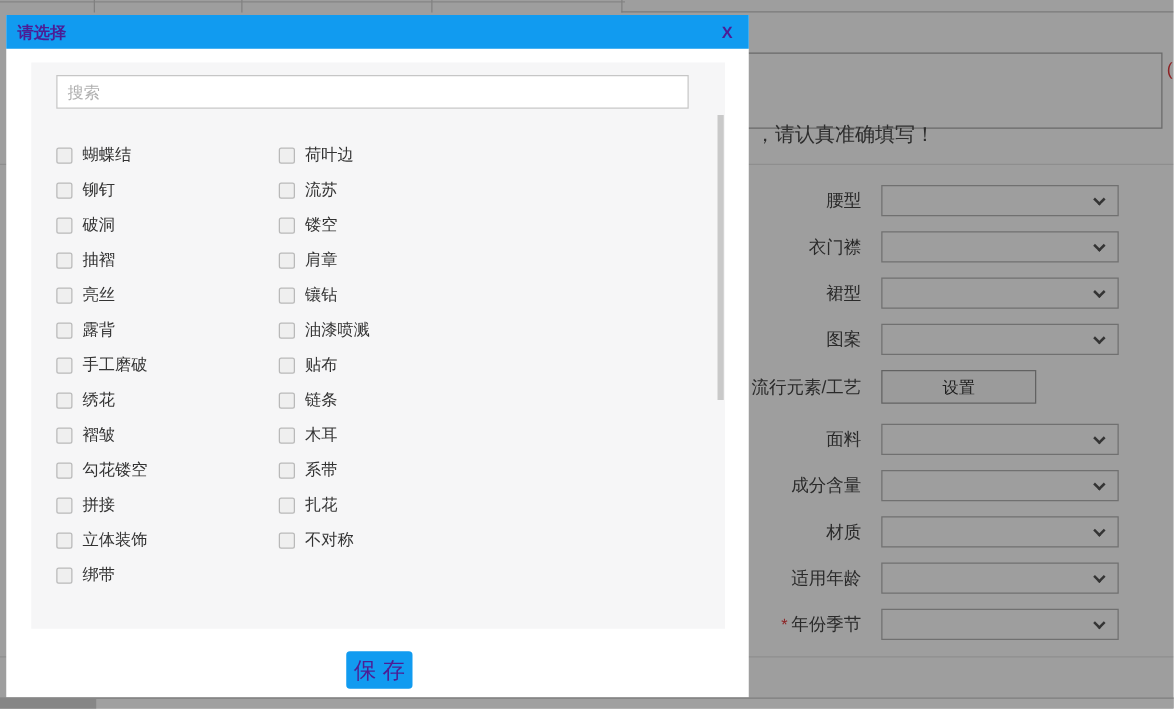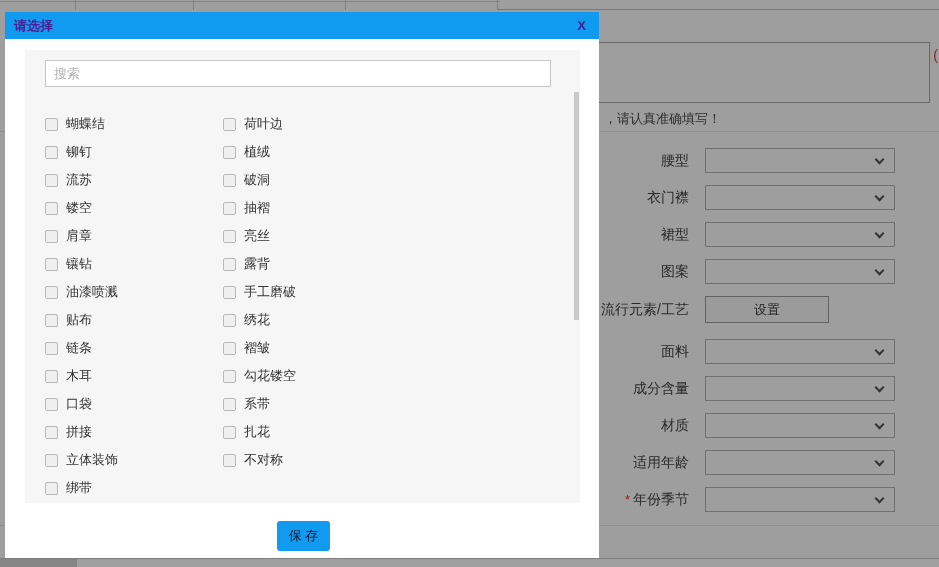--- a/index.html
+++ b/index.html
@@ -17,7 +17,7 @@
   .bg-boxline { position:absolute; top:9px; left:497px; right:0; height:1px; background:#c6c6c6; }
   .bg-textarea { position:absolute; top:42px; left:352px; right:9px; height:61px; background:#fff; border:1px solid #a9a9a9; }
   .bg-paren { position:absolute; top:47px; right:1px; color:var(--red); font-size:14px; }
-  .bg-note { position:absolute; top:110px; left:604px; font-size:13px; color:#4a4a4a; }
+  .bg-note { position:absolute; top:98px; left:604px; font-size:16px; color:#4a4a4a; }
   .bg-divider { position:absolute; left:0; right:0; height:1px; background:#e6e6e6; }
   .bg-div1 { top:131px; } .bg-div2 { top:525px; }
   .bg-form { position:absolute; top:148px; left:0; right:0; }

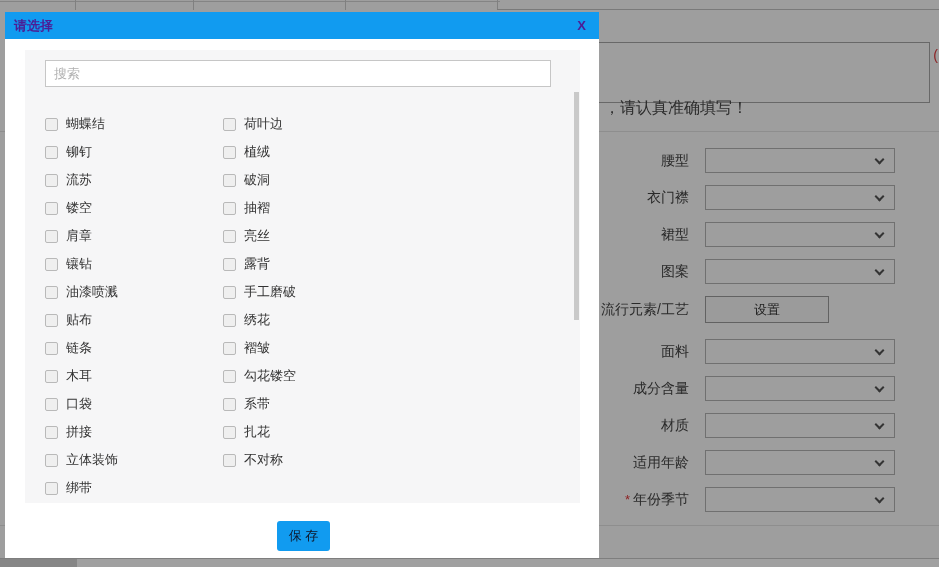--- a/index.html
+++ b/index.html
@@ -195,10 +195,6 @@
     <span>铆钉</span>
   </label>
 
-  <label class="opt">
-    <span class="cb"></span>
-    <span>植绒</span>
-  </label>
 
   <label class="opt">
     <span class="cb"></span>

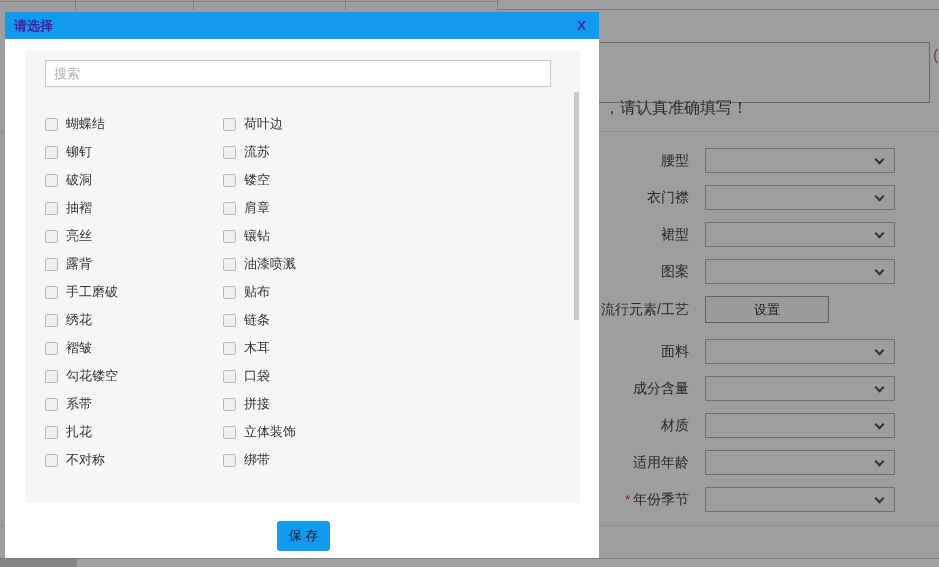--- a/index.html
+++ b/index.html
@@ -276,10 +276,6 @@
     <span>勾花镂空</span>
   </label>
 
-  <label class="opt">
-    <span class="cb"></span>
-    <span>口袋</span>
-  </label>
 
   <label class="opt">
     <span class="cb"></span>

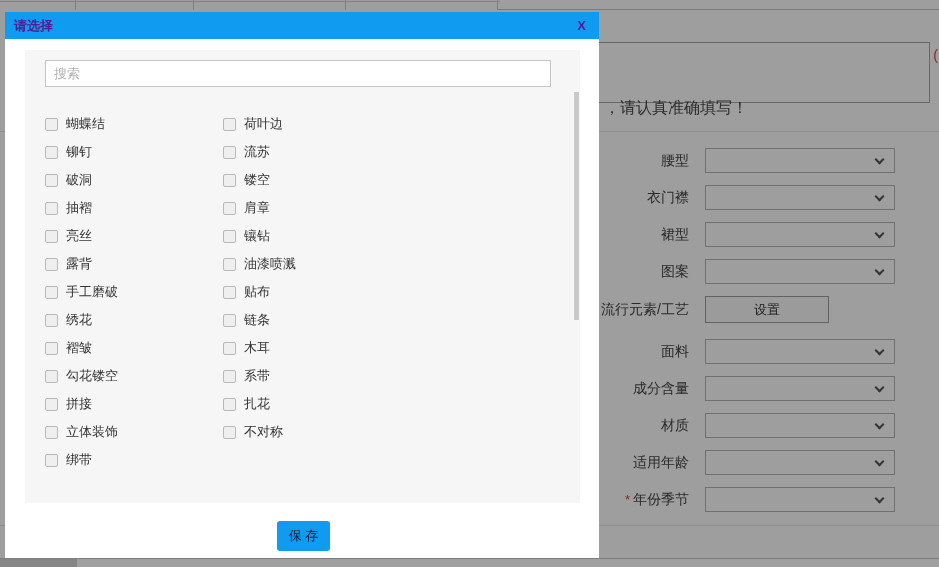--- a/index.html
+++ b/index.html
@@ -52,8 +52,8 @@
         border-radius:2px; margin-right:8px; flex:none; }
   .v-thumb { position:absolute; right:1px; top:42px; width:5px; height:228px; background:#c9c9c9; }
   .save-btn { position:absolute; left:272px; top:509px; width:53px; height:30px;
-              background:var(--accent); color:#0f172a; border:none; border-radius:3px;
-              font-size:13px; font-family:inherit; cursor:pointer; }
+              background:var(--accent); color:#4c1d95; border:none; border-radius:3px;
+              font-size:18px; font-family:inherit; cursor:pointer; }
 
   
   .h-scrollbar { position:absolute; left:0; right:0; bottom:0; height:9px; background:#a0a0a0;

